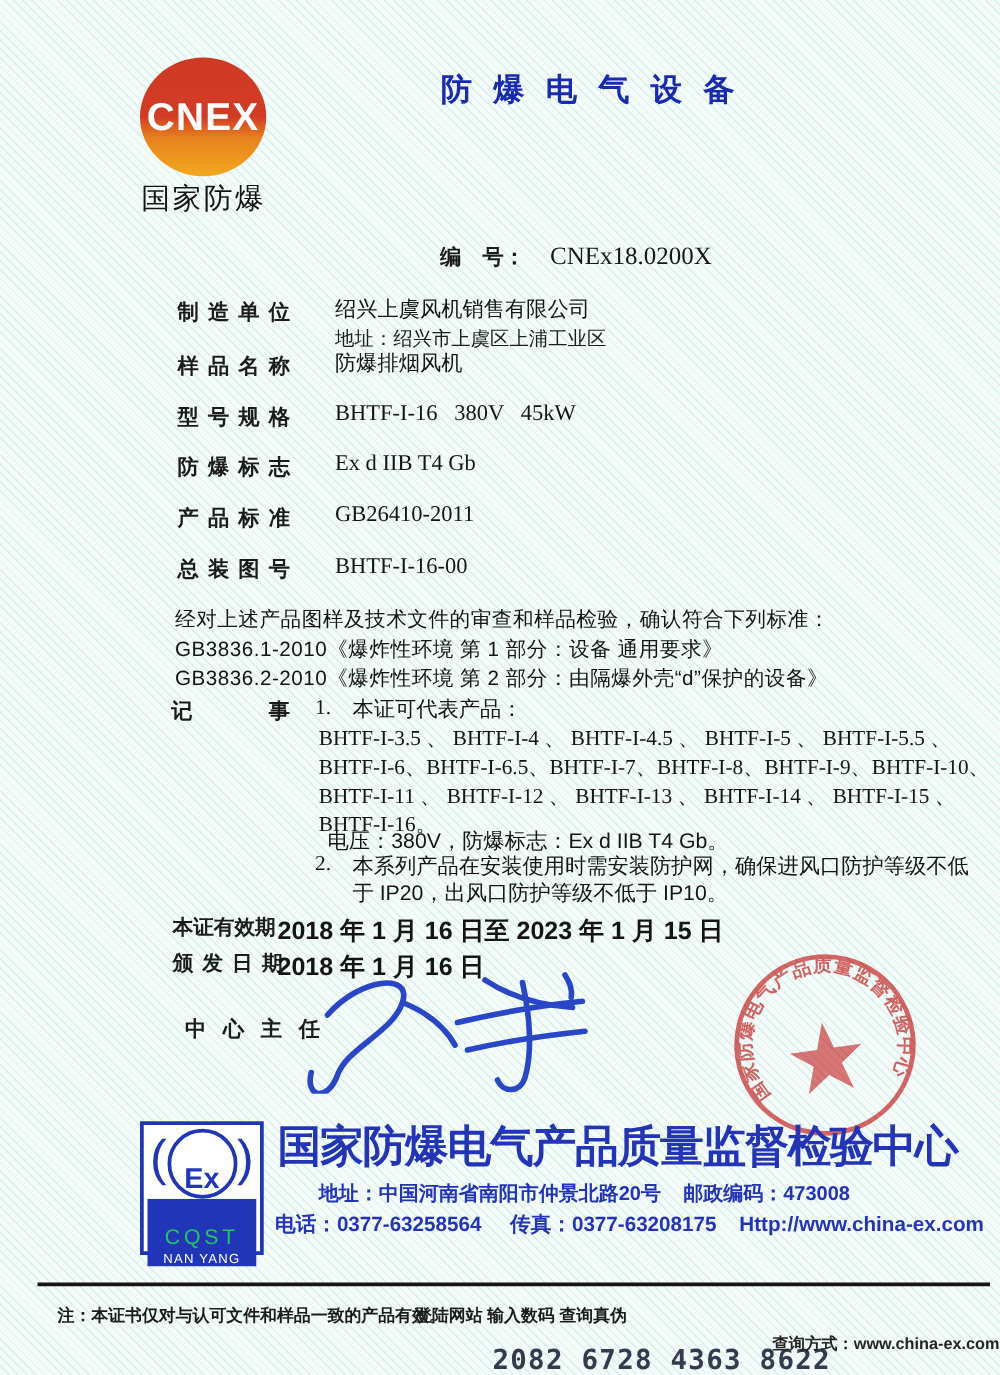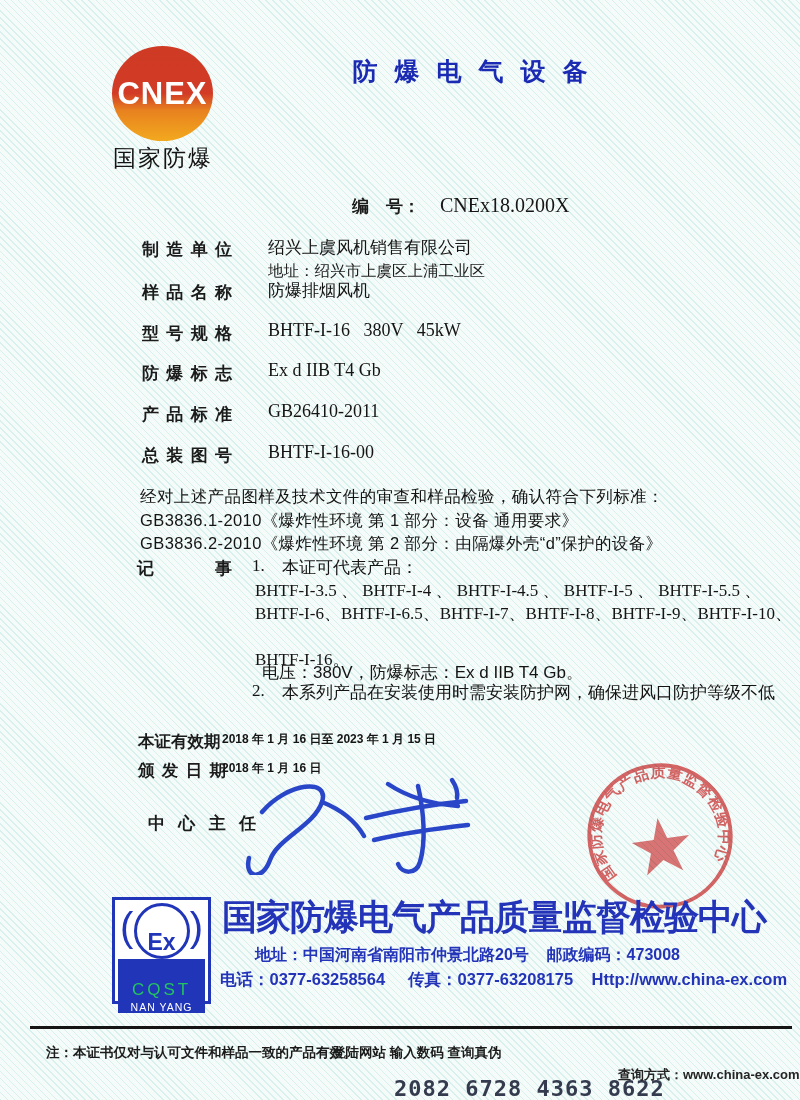--- a/index.html
+++ b/index.html
@@ -125,6 +125,7 @@
   <div class="abs item-text" style="left:282px;top:556px">本证可代表产品：</div>
   <div class="abs bhtf" style="left:255px;top:579px">BHTF-I-3.5 、 BHTF-I-4 、 BHTF-I-4.5 、 BHTF-I-5 、 BHTF-I-5.5 、</div>
   <div class="abs bhtf" style="left:255px;top:602px">BHTF-I-6、BHTF-I-6.5、BHTF-I-7、BHTF-I-8、BHTF-I-9、BHTF-I-10、</div>
+  <div class="abs bhtf" style="left:255px;top:625px">BHTF-I-11 、 BHTF-I-12 、 BHTF-I-13 、 BHTF-I-14 、 BHTF-I-15 、</div>
   <div class="abs bhtf" style="left:255px;top:648px">BHTF-I-16。</div>
   <div class="abs item-text" style="left:262px;top:661px">电压：380V，防爆标志：Ex d IIB T4 Gb。</div>
   <div class="abs item-num" style="left:252px;top:681px">2.</div>

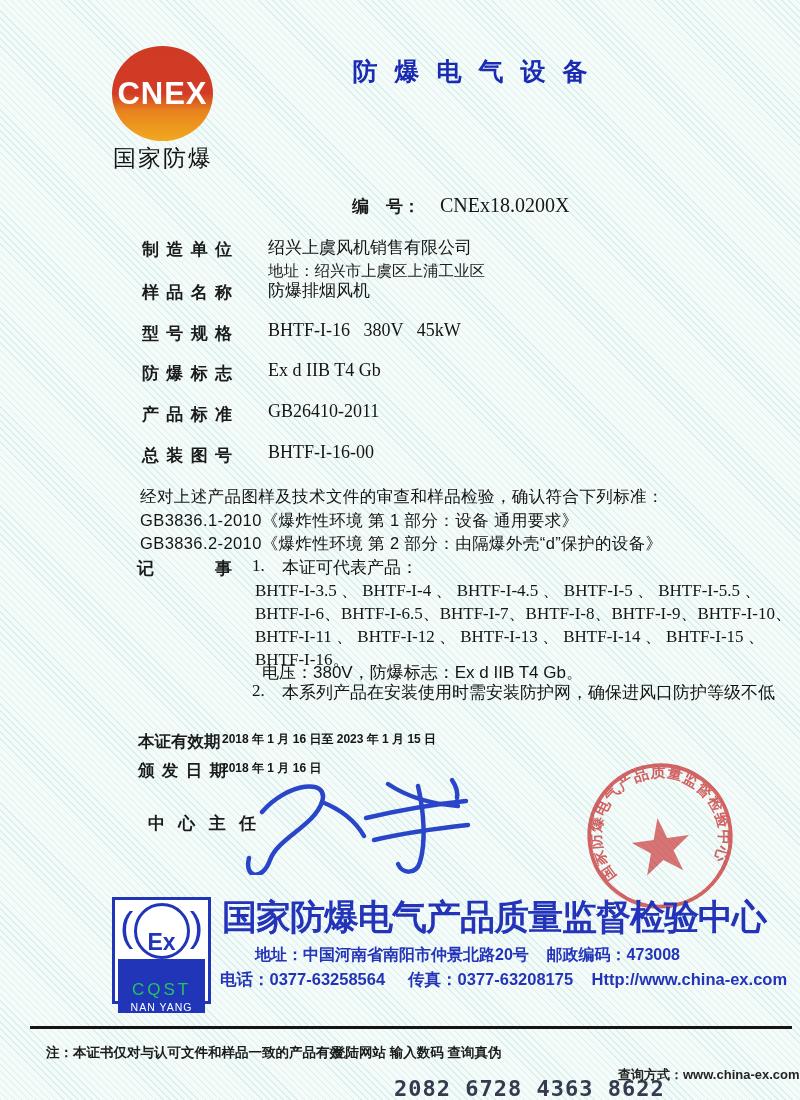--- a/index.html
+++ b/index.html
@@ -130,6 +130,7 @@
   <div class="abs item-text" style="left:262px;top:661px">电压：380V，防爆标志：Ex d IIB T4 Gb。</div>
   <div class="abs item-num" style="left:252px;top:681px">2.</div>
   <div class="abs item-text" style="left:282px;top:681px">本系列产品在安装使用时需安装防护网，确保进风口防护等级不低</div>
+  <div class="abs item-text" style="left:282px;top:703px">于 IP20，出风口防护等级不低于 IP10。</div>
 
   <div class="abs vlabel" style="top:731px">本证有效期</div>
   <div class="abs vvalue" style="top:731px">2018 年 1 月 16 日至 2023 年 1 月 15 日</div>

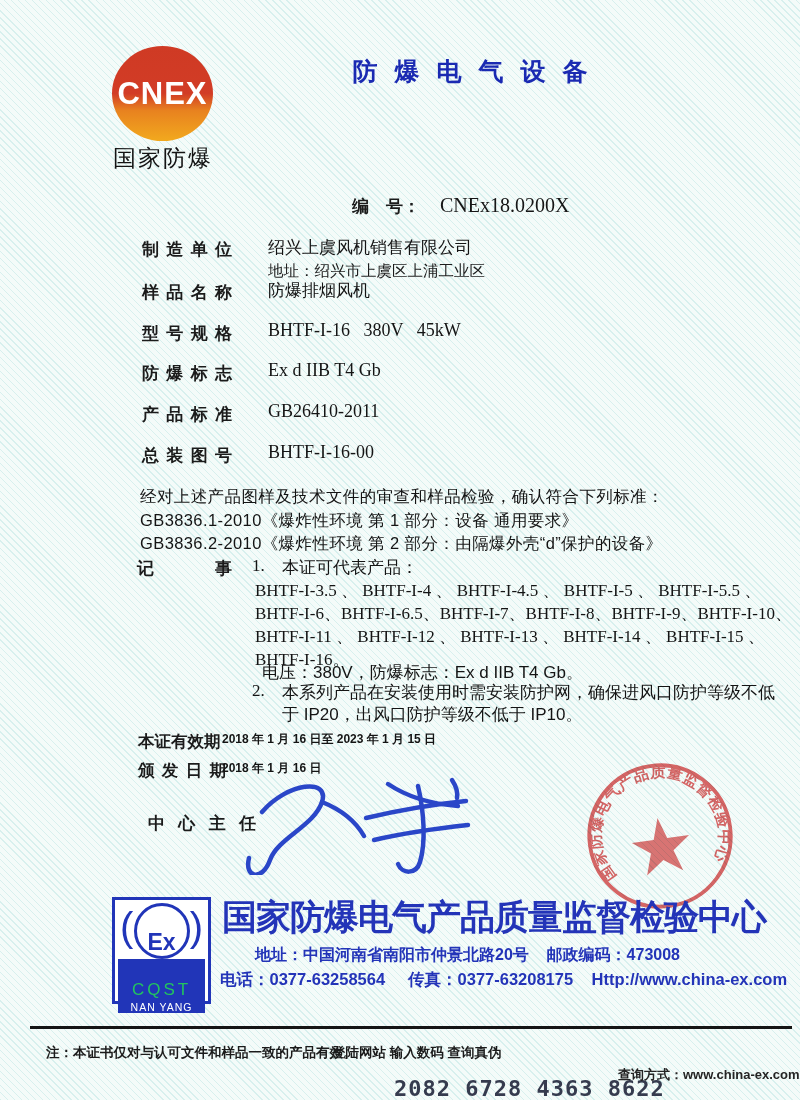--- a/index.html
+++ b/index.html
@@ -45,7 +45,7 @@
   
   .vlabel{left:138px;font-size:16.5px;font-weight:600;color:#1b1b1b;}
   .vlabel.w4{width:88px;text-align:justify;text-align-last:justify;}
-  .vvalue{left:222px;font-size:12px;font-weight:600;color:#141414;}
+  .vvalue{left:222px;font-size:20px;font-weight:600;color:#141414;}
   .director{left:148px;top:812px;width:108px;font-size:17px;font-weight:600;
     text-align:justify;text-align-last:justify;color:#1b1b1b;}
   

